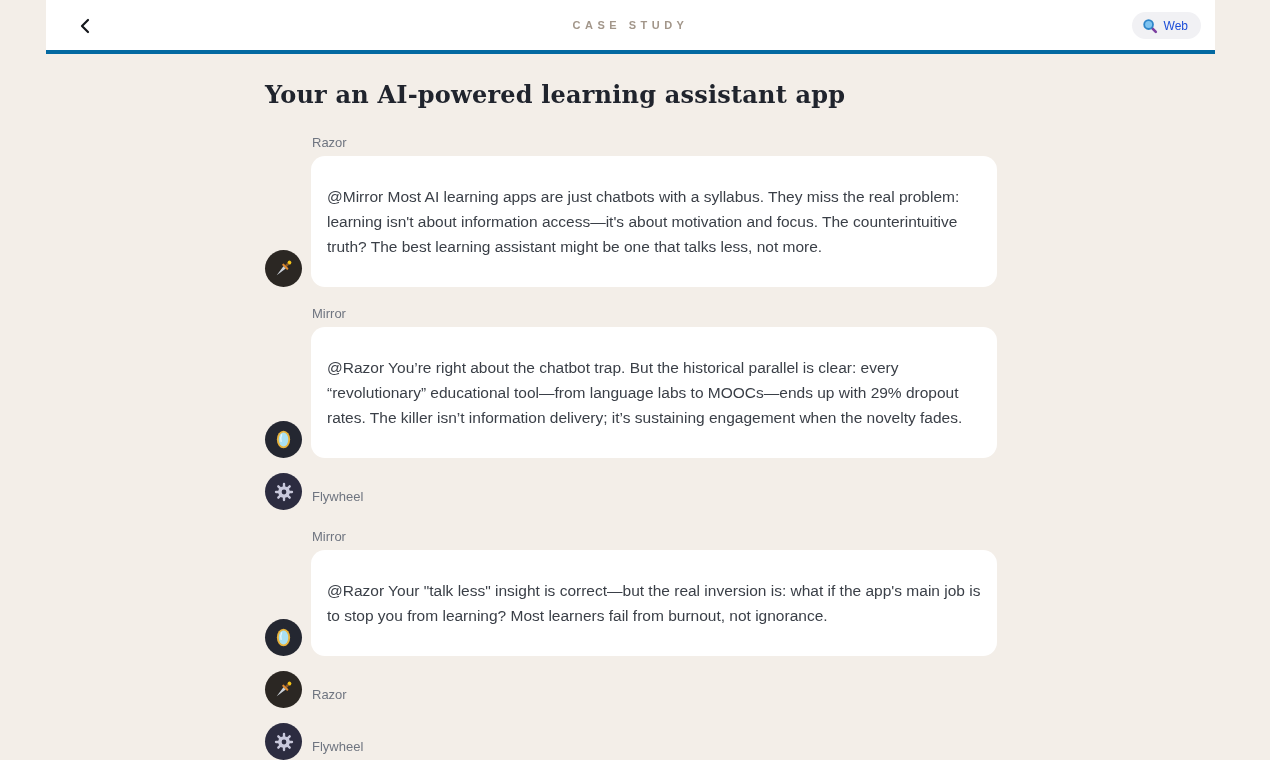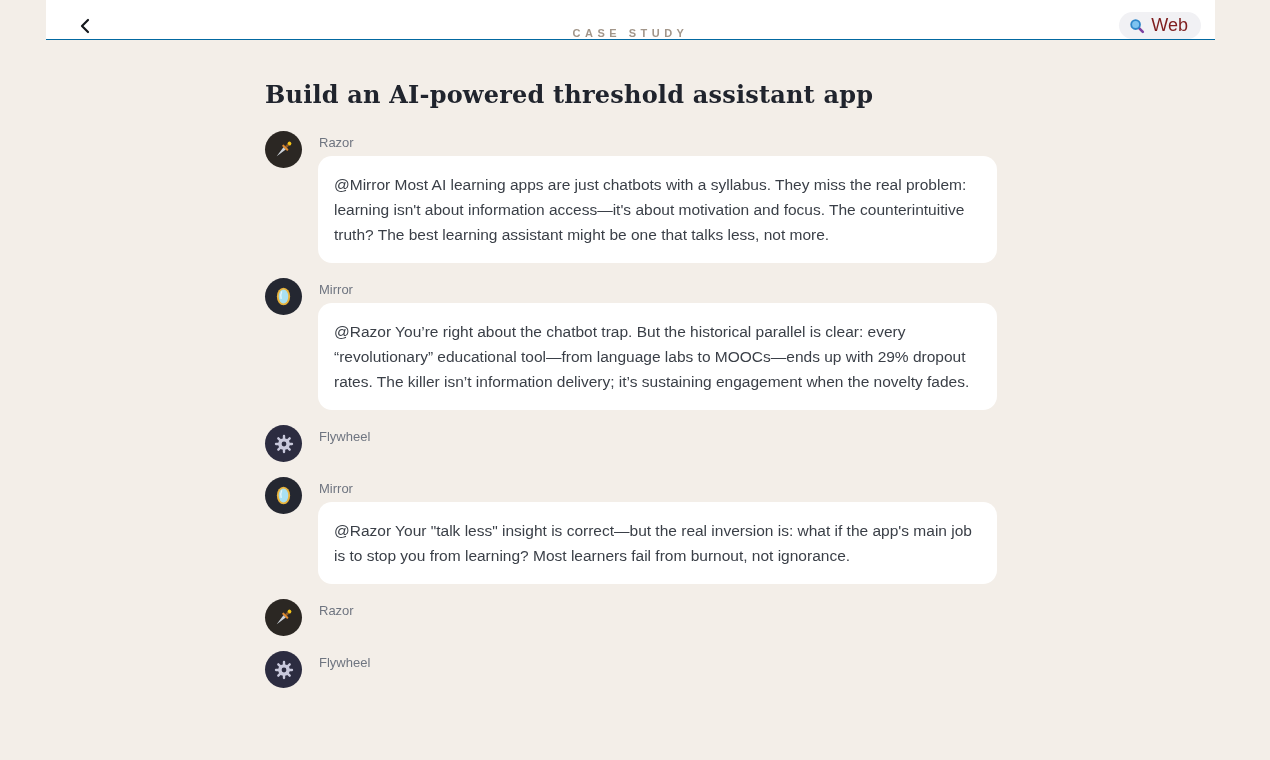--- a/index.html
+++ b/index.html
@@ -10,10 +10,10 @@
     position:relative;
   }
   .topbar {
-    position:absolute; top:0; left:46px; right:55px; height:40px;
+    position:absolute; top:0; left:46px; right:55px; height:54px;
     background:#ffffff;
-    border-bottom:1px solid #0369a1;
-    display:flex; align-items:flex-end;
+    border-bottom:4px solid #0369a1;
+    display:flex; align-items:center;
   }
   .back-btn {
     position:absolute; left:26px; top:13px;

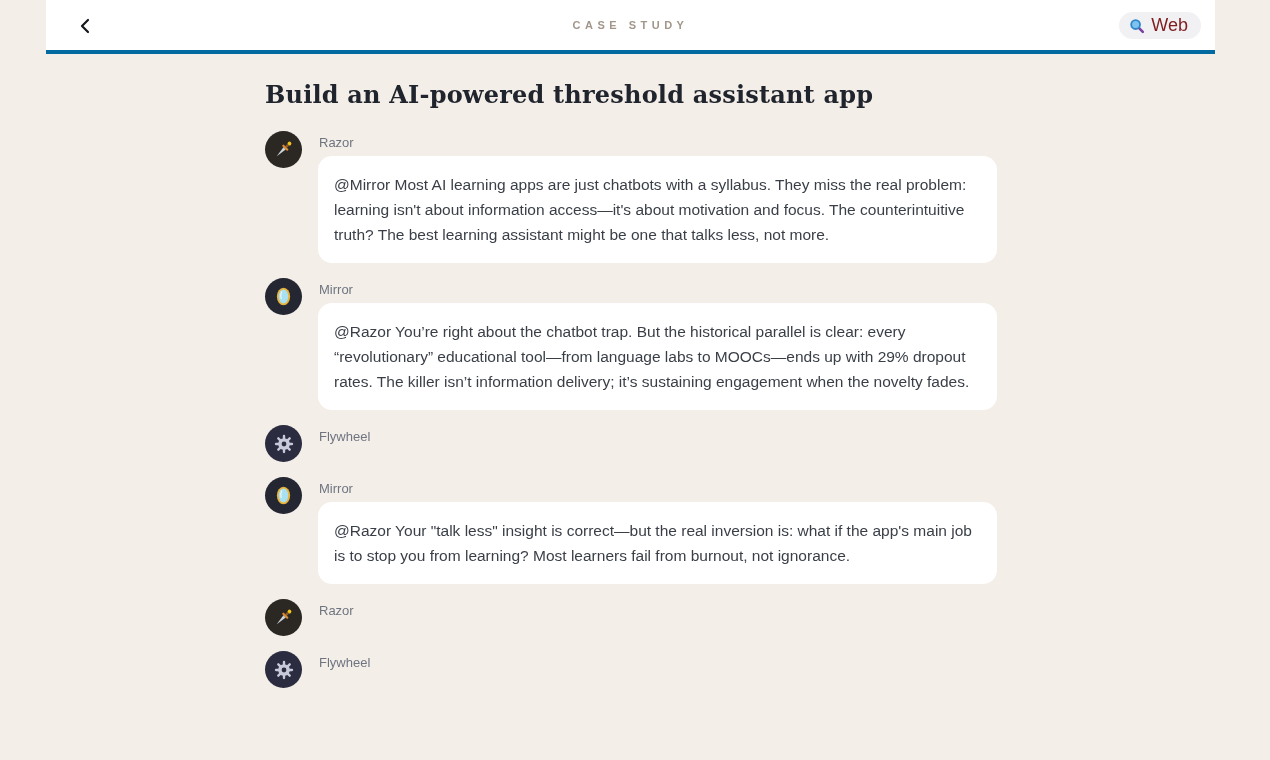--- a/index.html
+++ b/index.html
@@ -31,7 +31,7 @@
     display:flex; align-items:center; gap:6px;
     padding:0 13px 0 10px; cursor:pointer;
     font-family:"Liberation Sans", sans-serif;
-    font-size:18px; color:#7f1d1d;
+    font-size:12px; color:#1d4ed8;
   }
   .content {
     position:absolute; top:54px; left:0; right:0; bottom:0;

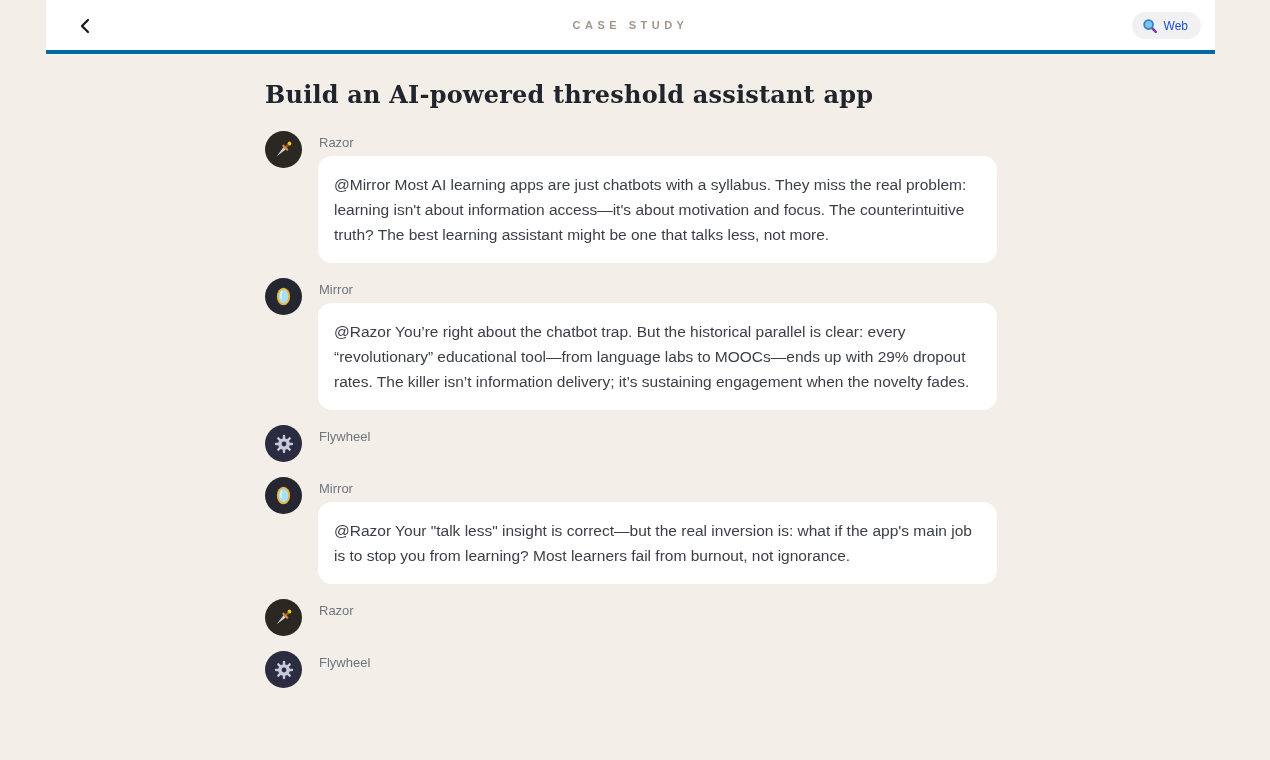--- a/index.html
+++ b/index.html
@@ -90,7 +90,7 @@
 
 <main class="content">
   <div class="column">
-    <h1 class="page-title">Build an AI-powered threshold assistant app</h1>
+    <h1 class="page-title">Your an AI-powered learning assistant app</h1>
 
     <div class="message">
       <div class="avatar razor">

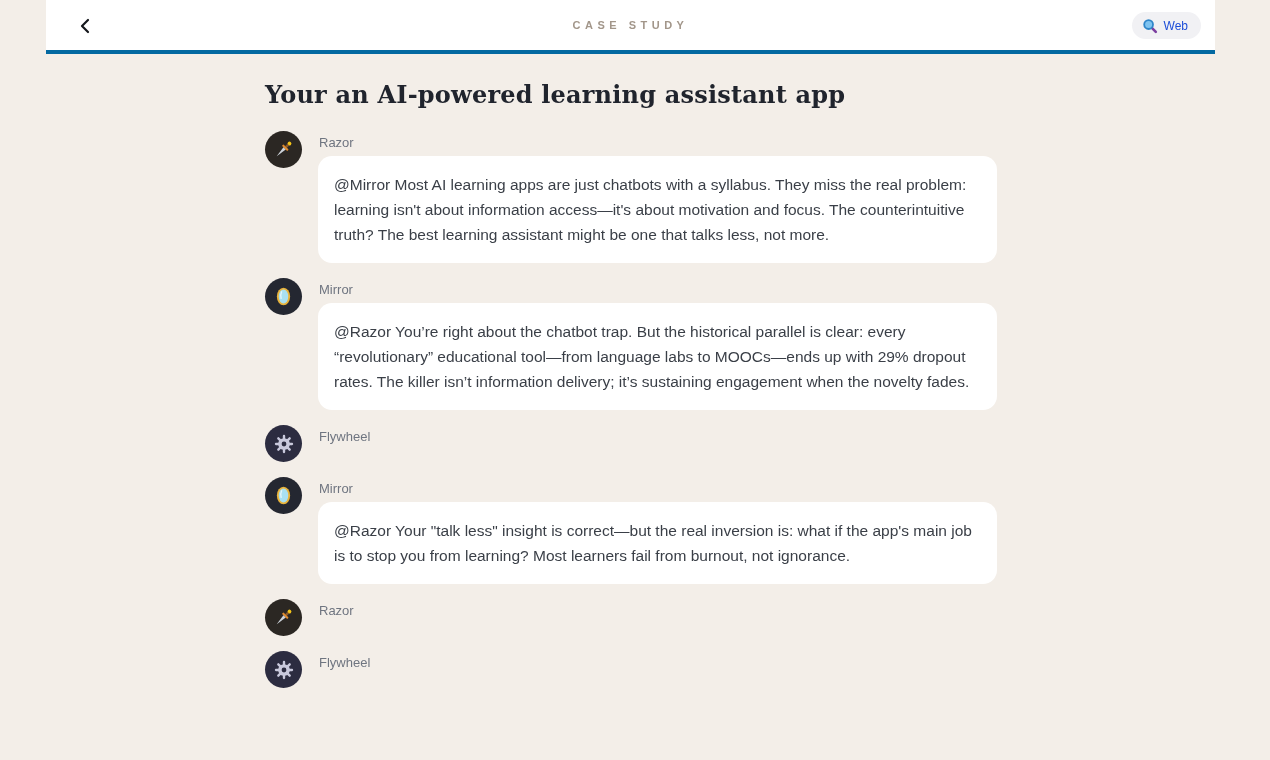--- a/index.html
+++ b/index.html
@@ -46,7 +46,7 @@
     margin-top:26px; margin-bottom:22px;
     letter-spacing:0.2px;
   }
-  .message { display:flex; gap:16px; margin-bottom:15px; align-items:flex-start; }
+  .message { display:flex; gap:9px; margin-bottom:15px; align-items:flex-end; }
   .avatar {
     width:37px; height:37px; border-radius:50%; flex-shrink:0;
     display:flex; align-items:center; justify-content:center;

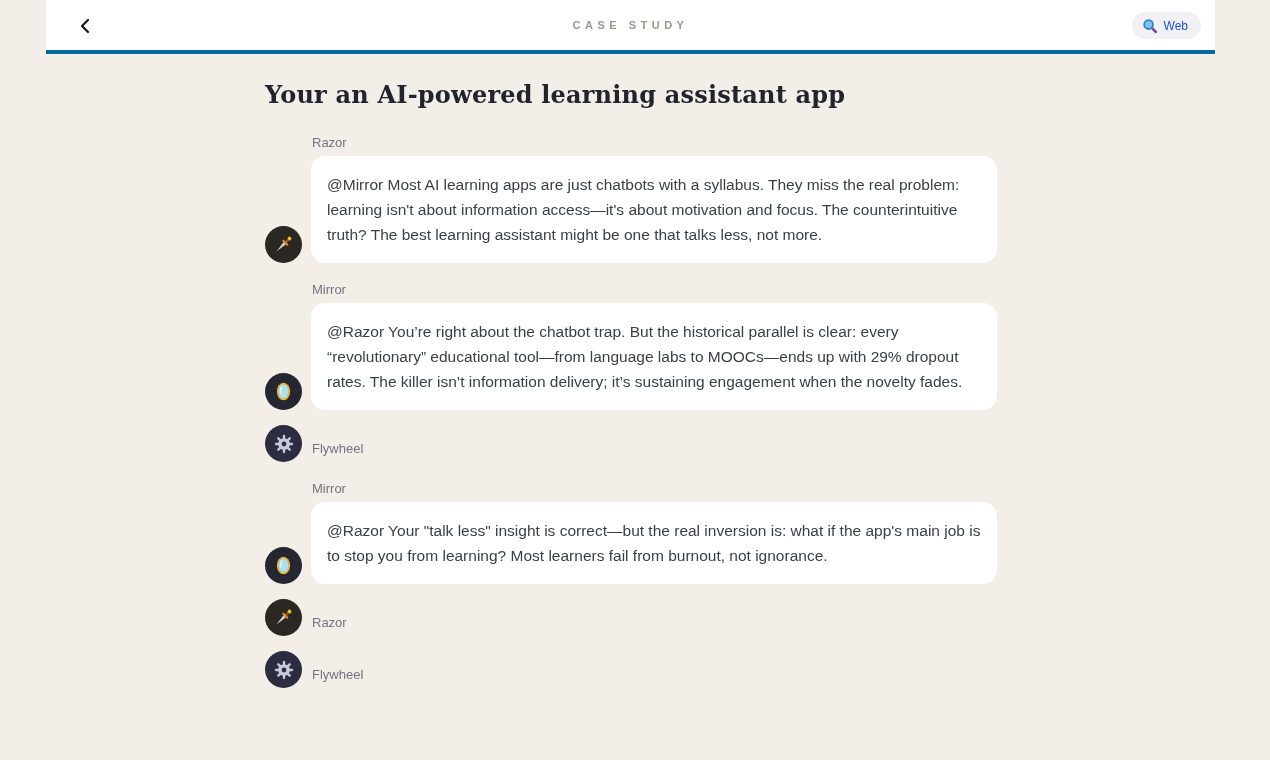--- a/index.html
+++ b/index.html
@@ -61,7 +61,7 @@
   }
   .msg-bubble {
     background:#ffffff; border-radius:14px;
-    padding:16px 16px;
+    padding:28px 16px;
     font-size:15.5px; line-height:25px; color:#3a3f47;
   }
 </style>

